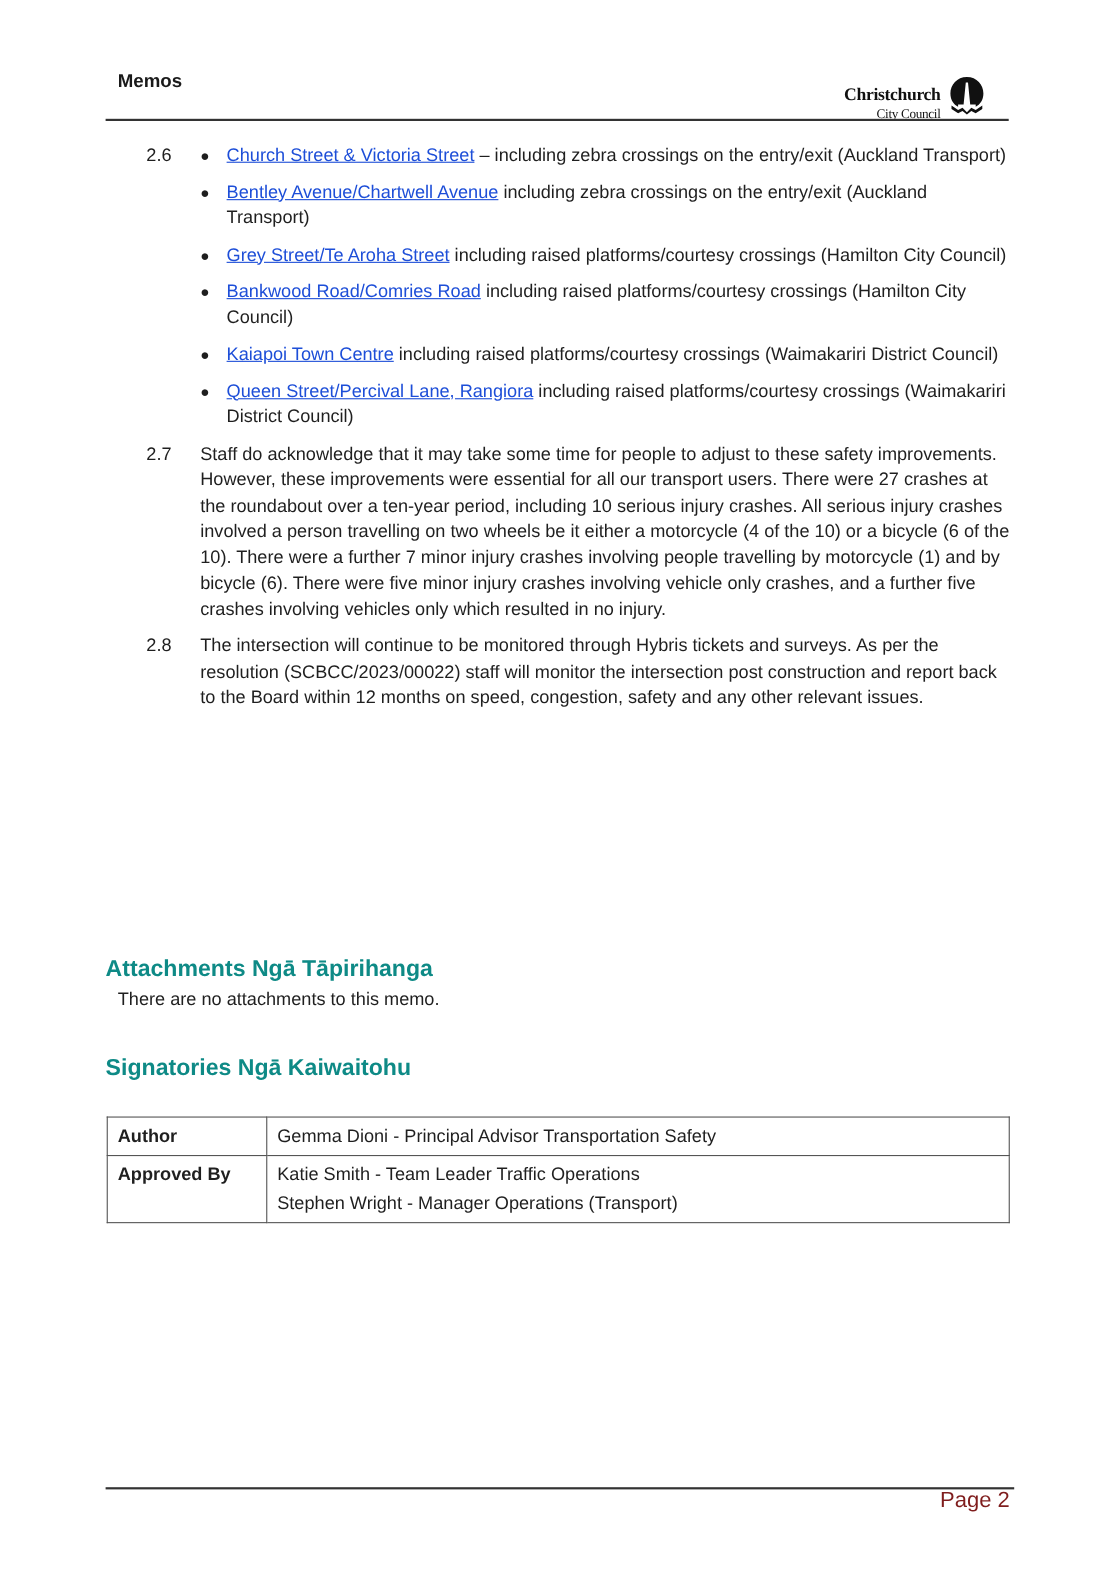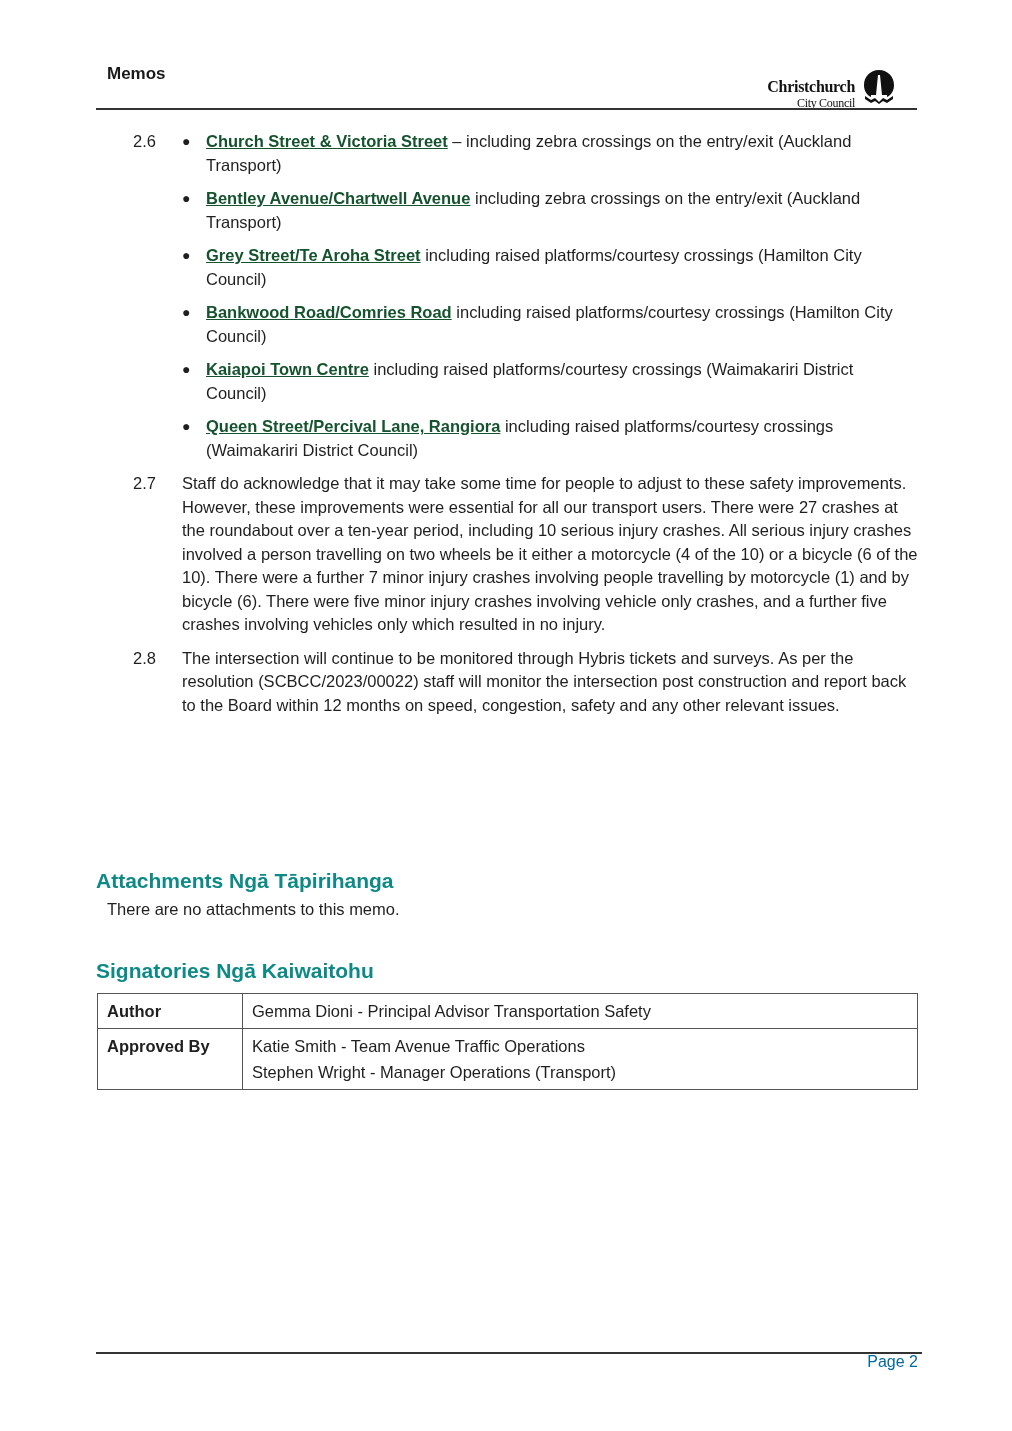--- a/index.html
+++ b/index.html
@@ -22,7 +22,7 @@
     .bullets { list-style: none; margin: 10px 0 0 0; padding: 0; }
     .bullets li { position: relative; padding-left: 24px; margin-bottom: 10px; }
     .bullets li .bullet { position: absolute; left: 0; top: 0; font-size: 14px; }
-    a.link { color: #14532d; text-decoration: underline; font-weight: bold; }
+    a.link { color: #1d4ed8; text-decoration: underline; }
 
     .section-heading { position: absolute; left: 96px; font-size: 21px; font-weight: bold; color: #0e8a86; }
     .section-text { position: absolute; left: 107px; font-size: 16.5px; }

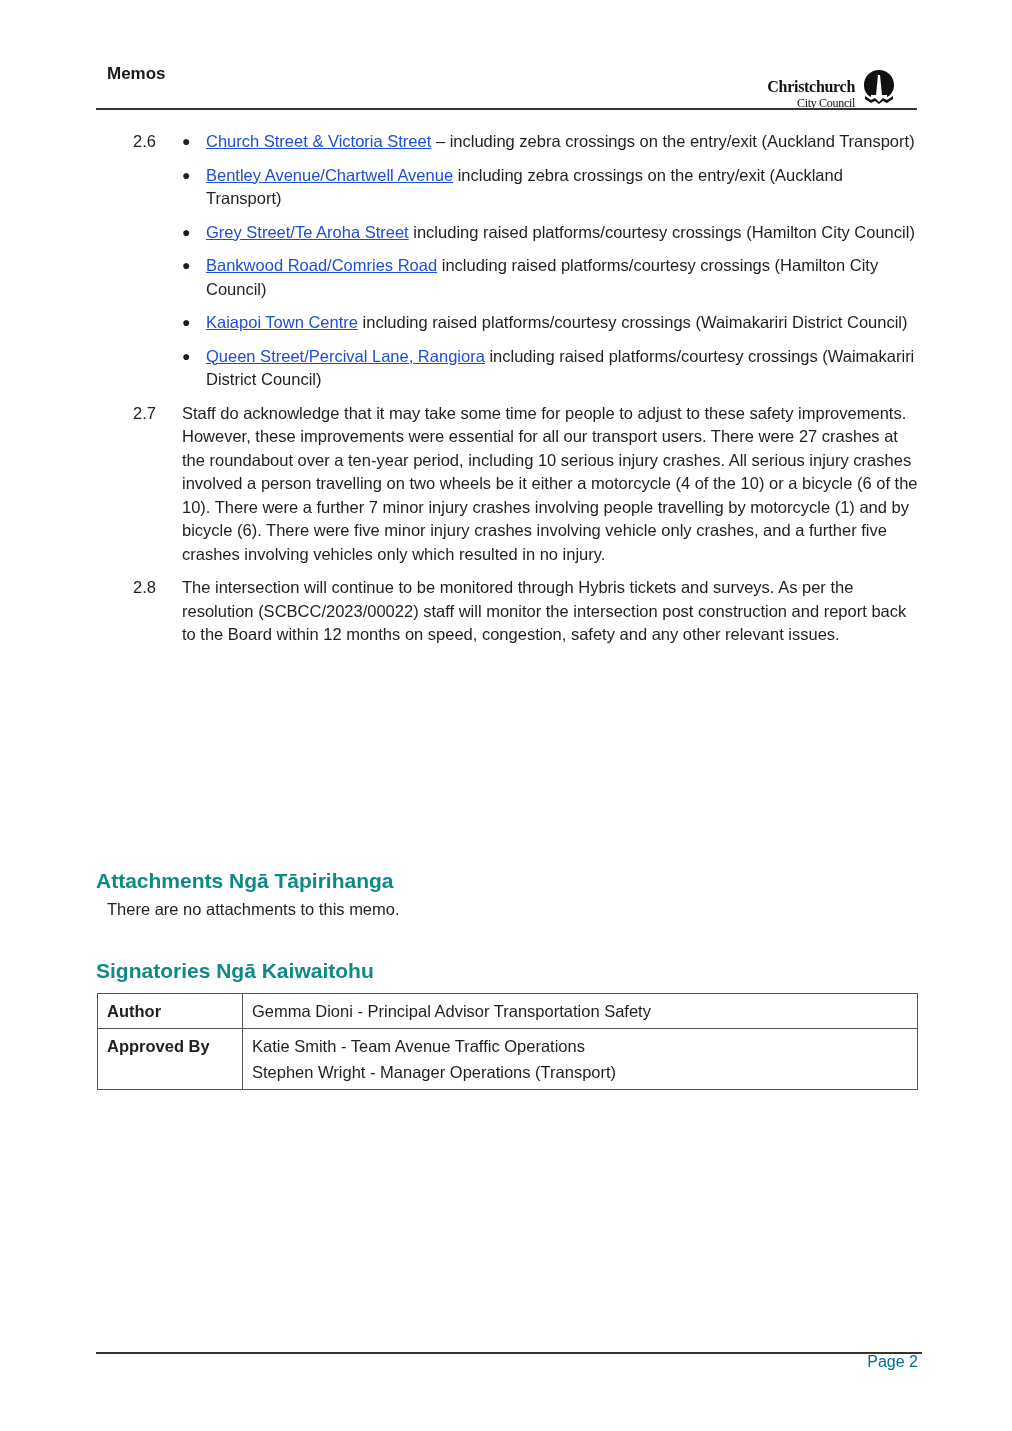--- a/index.html
+++ b/index.html
@@ -27,7 +27,7 @@
     .section-heading { position: absolute; left: 96px; font-size: 21px; font-weight: bold; color: #0e8a86; }
     .section-text { position: absolute; left: 107px; font-size: 16.5px; }
 
-    table.sig { position: absolute; left: 97px; top: 993px; width: 821px; border-collapse: collapse; font-size: 16.5px; }
+    table.sig { position: absolute; left: 97px; top: 1015px; width: 821px; border-collapse: collapse; font-size: 16.5px; }
     table.sig td { border: 1.5px solid #555; padding: 4px 9px; vertical-align: top; line-height: 26px; }
     table.sig td.lbl { width: 126px; font-weight: bold; }
 

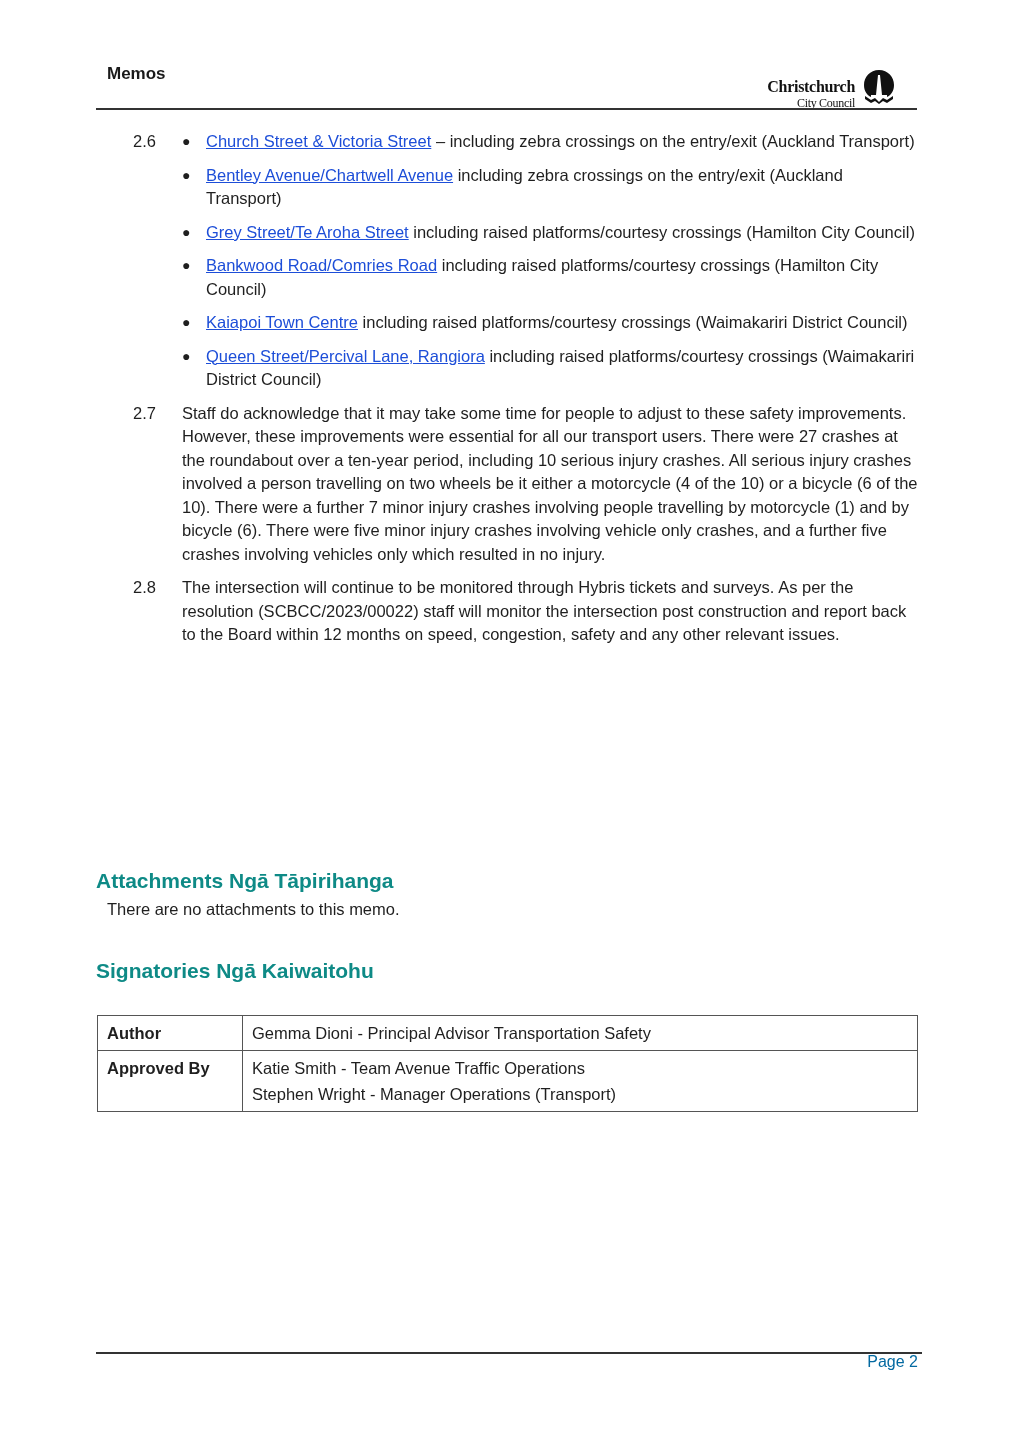--- a/index.html
+++ b/index.html
@@ -89,7 +89,7 @@
   <tr>
     <td class="lbl">Approved By</td>
     <td>
-      <div>Katie Smith - Team Avenue Traffic Operations</div>
+      <div>Katie Smith - Team Leader Traffic Operations</div>
       <div>Stephen Wright - Manager Operations (Transport)</div>
     </td>
   </tr>

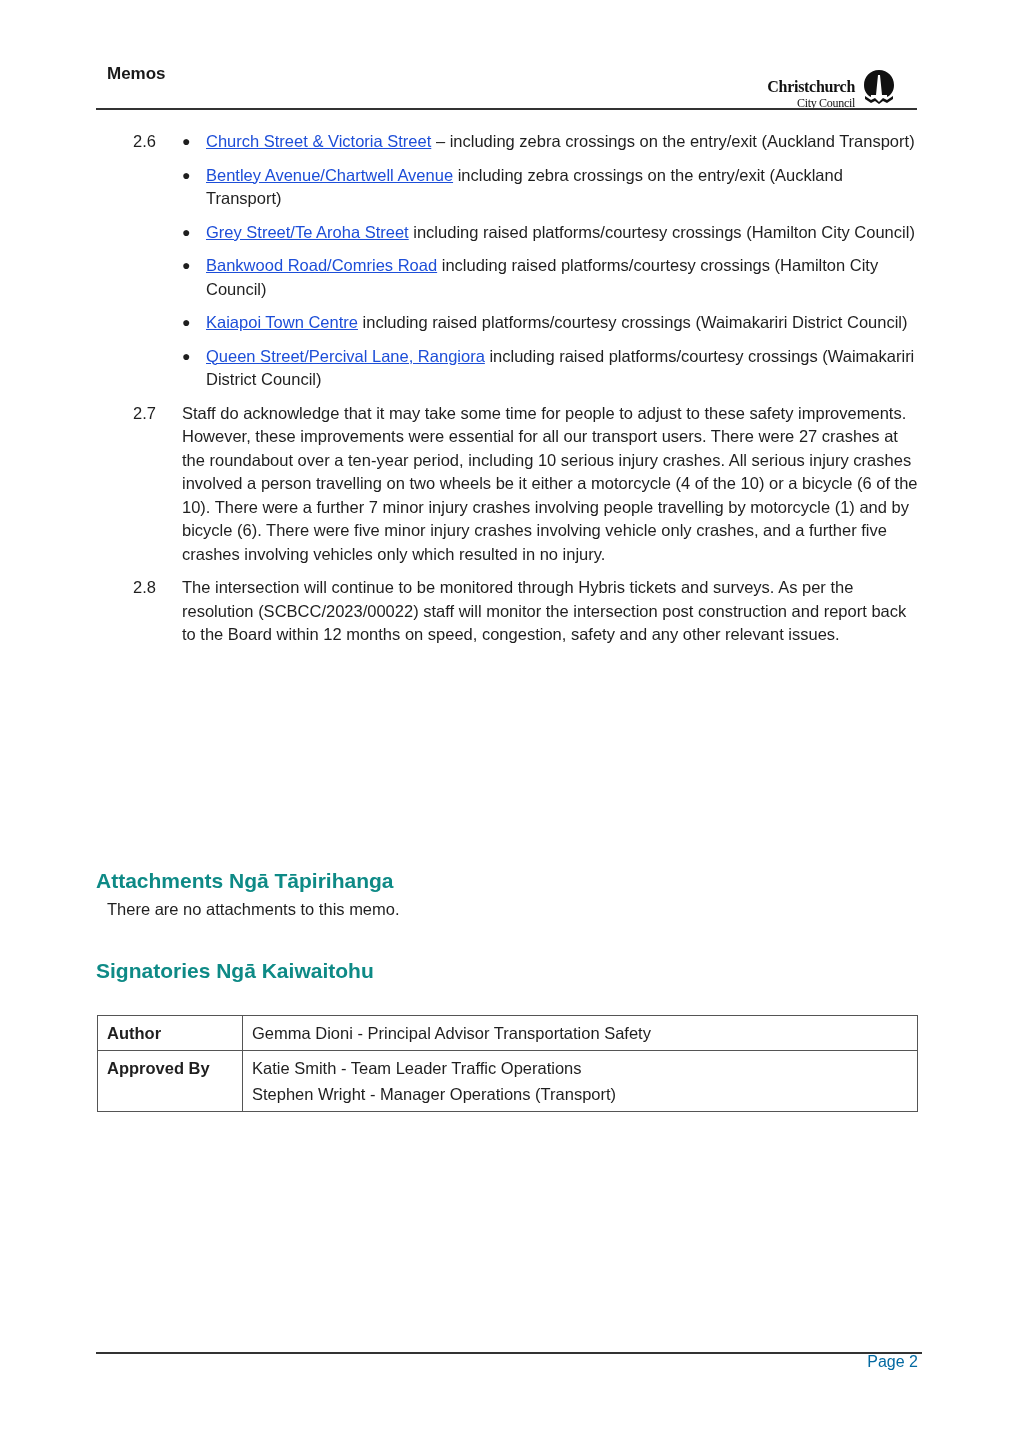--- a/index.html
+++ b/index.html
@@ -32,7 +32,7 @@
     table.sig td.lbl { width: 126px; font-weight: bold; }
 
     .footer-rule { position: absolute; left: 96px; top: 1352px; width: 826px; height: 2px; background: #333; }
-    .page-num { position: absolute; right: 94px; top: 1353px; font-size: 16px; color: #0369a1; }
+    .page-num { position: absolute; right: 94px; top: 1353px; font-size: 20px; color: #7f1d1d; }
   </style>
 </head>
 <body>

